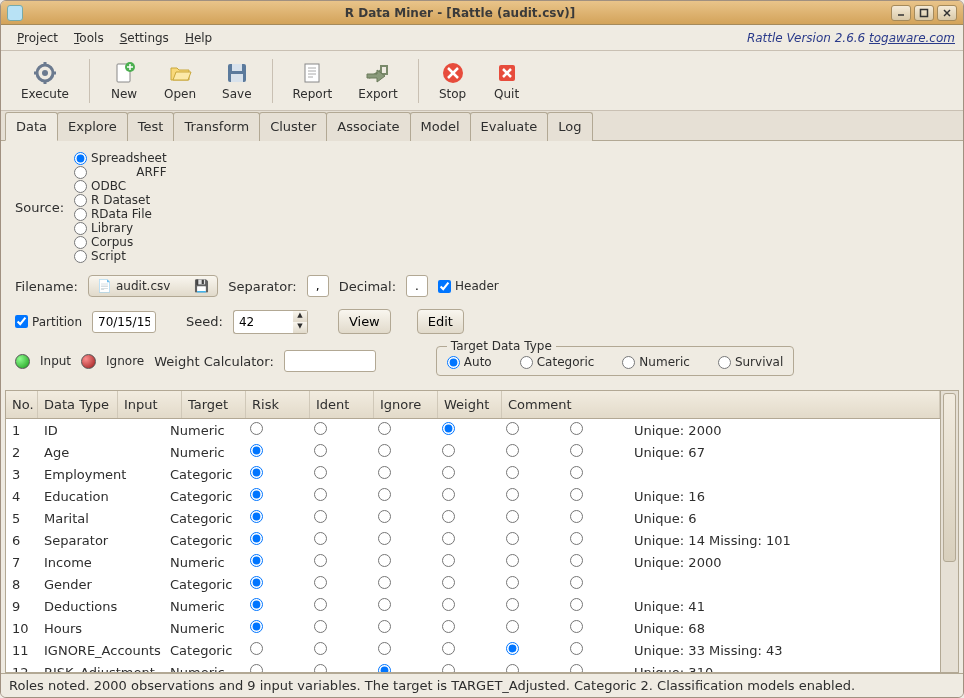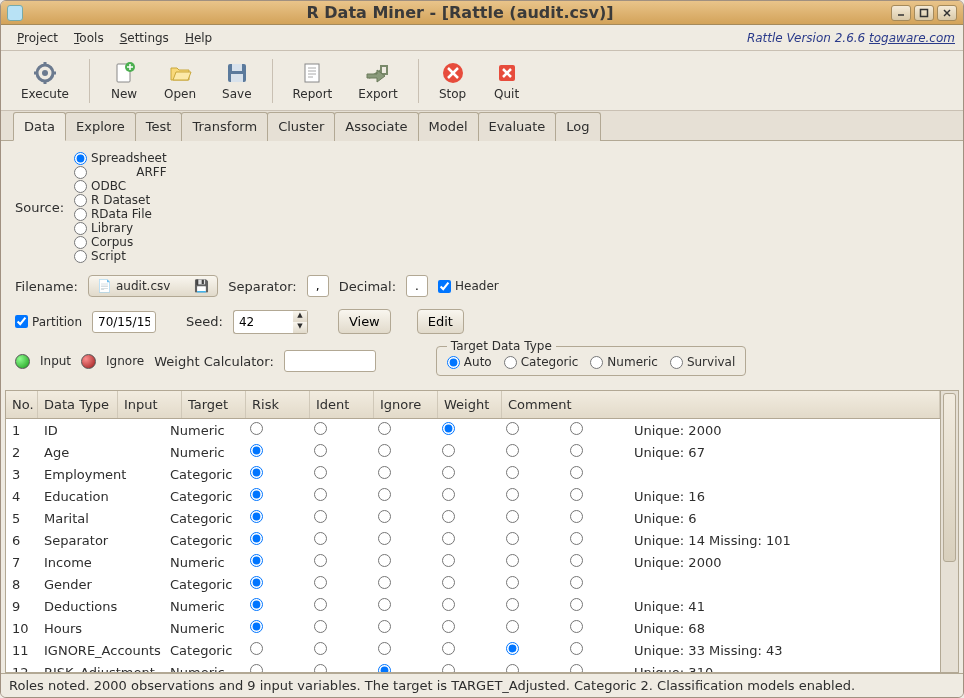--- a/index.html
+++ b/index.html
@@ -7,7 +7,7 @@
 .window { width: 964px; height: 698px; border: 1px solid #a09080; border-radius: 6px; overflow: hidden; background: #efebe2; display: flex; flex-direction: column; }
 .titlebar { height: 24px; background: linear-gradient(#e9c48a, #d3a35a); display: flex; align-items: center; padding: 0 6px; border-bottom: 1px solid #a58a5b; }
 .titlebar .app-icon { width: 16px; height: 16px; background: #b8e2f5; border-radius: 3px; margin-right: 6px; border: 1px solid #7aa; }
-.titlebar .title { flex: 1; text-align: center; font-weight: bold; font-size: 16px; color: #3a3a3a; }
+.titlebar .title { flex: 1; text-align: center; font-weight: bold; font-size: 12px; color: #3a3a3a; }
 .titlebar .winbtns { display: flex; gap: 3px; }
 .titlebar .winbtn { width: 20px; height: 16px; background: linear-gradient(#f5ebd8,#d9c9a8); border: 1px solid #a58a5b; border-radius: 3px; display: flex; align-items: center; justify-content: center; font-size: 10px; cursor: pointer; }
 .menubar { height: 26px; display: flex; align-items: center; padding: 0 8px; border-bottom: 1px solid #c9c0b3; background: #efebe2; }

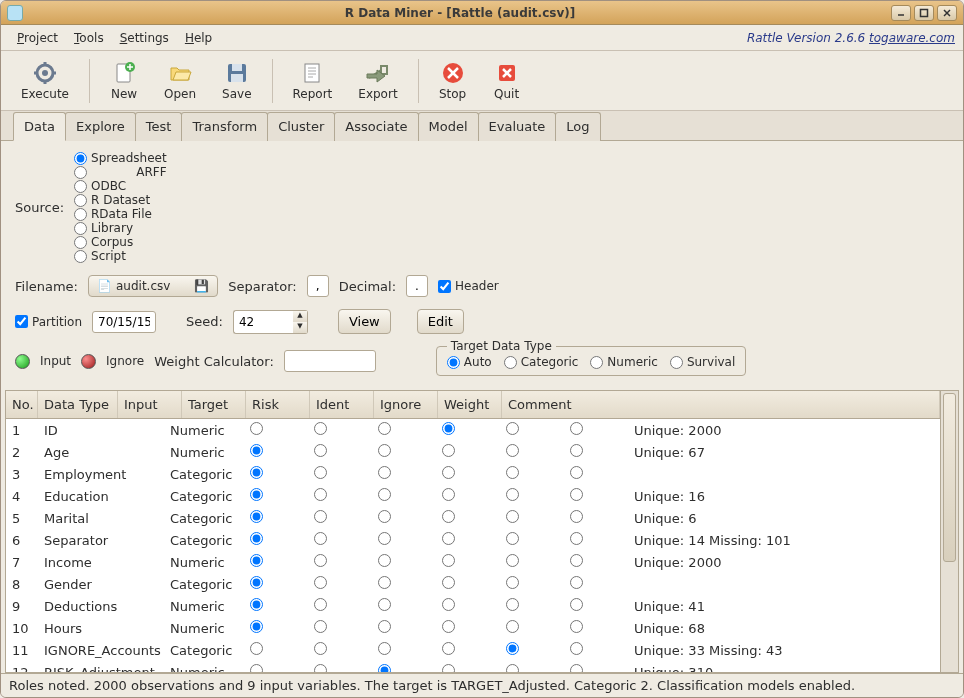--- a/index.html
+++ b/index.html
@@ -20,7 +20,7 @@
 .toolbtn .ticon { width: 26px; height: 26px; display: flex; align-items: center; justify-content: center; margin-bottom: 1px; }
 .toolbtn .tlabel { font-size: 12px; }
 .sep { width: 1px; height: 44px; background: #c9c0b3; margin: 0 4px; }
-.tabstrip { display: flex; background: #e6e0d5; border-bottom: 1px solid #b2a894; padding-left: 12px; }
+.tabstrip { display: flex; background: #e6e0d5; border-bottom: 1px solid #b2a894; padding-left: 4px; }
 .tab { padding: 6px 10px; border: 1px solid #b2a894; border-bottom: none; background: #e6e0d5; margin-right: -1px; cursor: pointer; border-radius: 3px 3px 0 0; position: relative; top: 1px; font-size: 13px; }
 .tab.active { background: #efebe2; border-bottom: 1px solid #efebe2; z-index: 2; font-weight: normal; }
 .tab-content { padding: 10px 14px; background: #efebe2; }

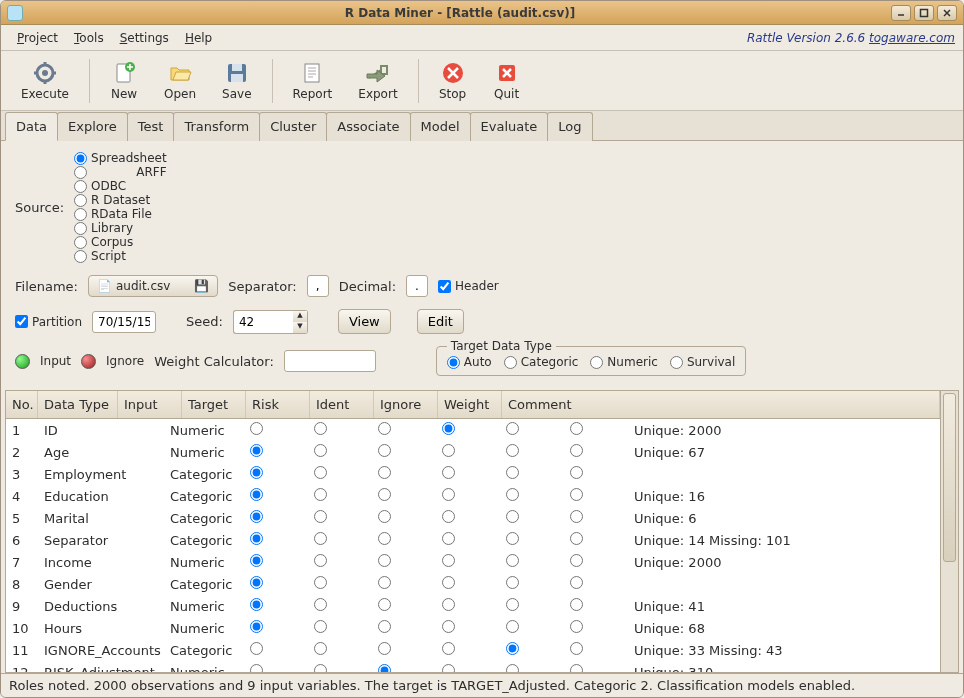--- a/index.html
+++ b/index.html
@@ -36,7 +36,7 @@
 .red { background: radial-gradient(circle at 30% 30%, #fc8e8e, #9c1a1a); }
 .fieldset { border: 1px solid #b2a894; border-radius: 4px; padding: 4px 10px 6px; }
 .fieldset .legend { font-size: 12px; position: relative; top: -12px; background: #efebe2; padding: 0 4px; display: inline-block; }
-.fieldset .opts { display: flex; gap: 12px; margin-top: -10px; }
+.fieldset .opts { display: flex; gap: 28px; margin-top: -10px; }
 .spinner { display: flex; }
 .spinner input { width: 60px; border-right: none; border-radius: 3px 0 0 3px; }
 .spinner .spin-btns { display: flex; flex-direction: column; border: 1px solid #b2a894; border-left: none; border-radius: 0 3px 3px 0; }

